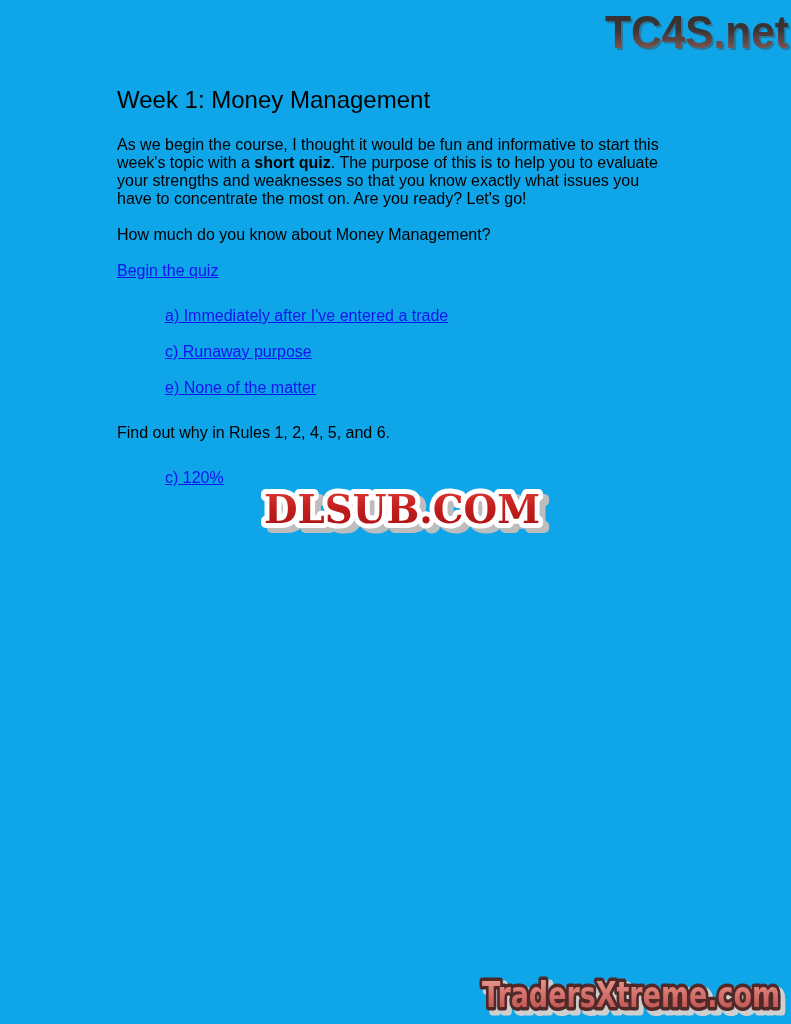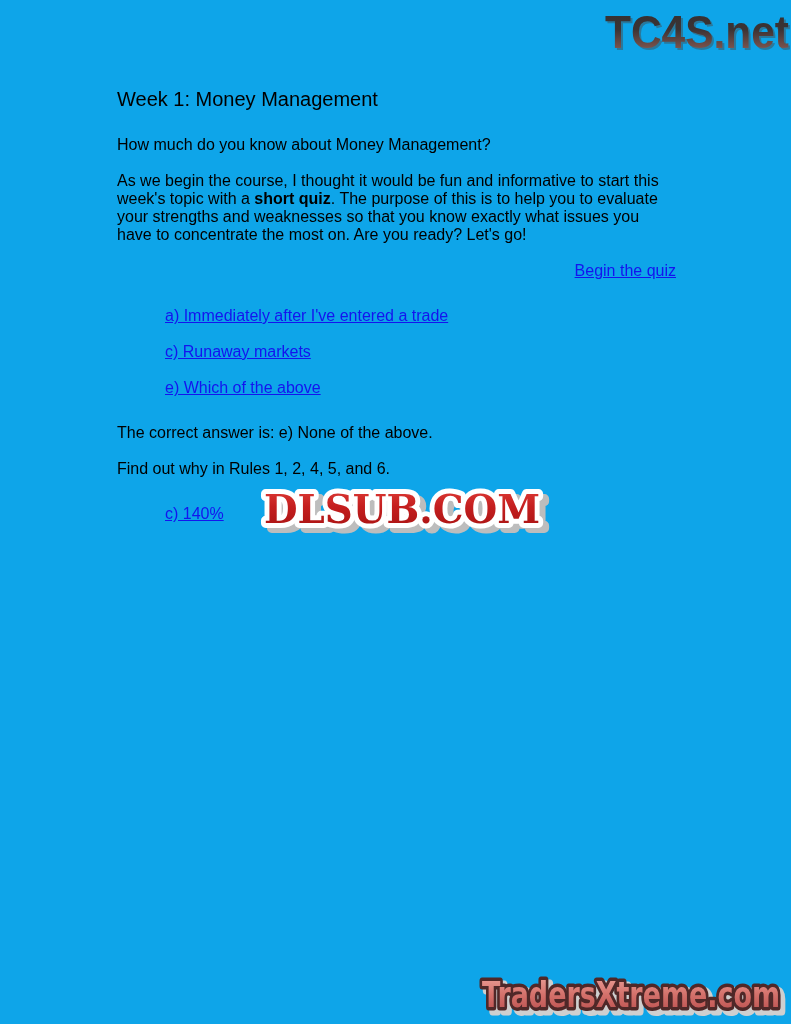--- a/index.html
+++ b/index.html
@@ -26,7 +26,7 @@
     line-height: 18px;
   }
   .doc h1 {
-    font-size: 20px;
+    font-size: 24px;
     line-height: 23px;
     font-weight: normal;
     margin: 0 0 25px 0;

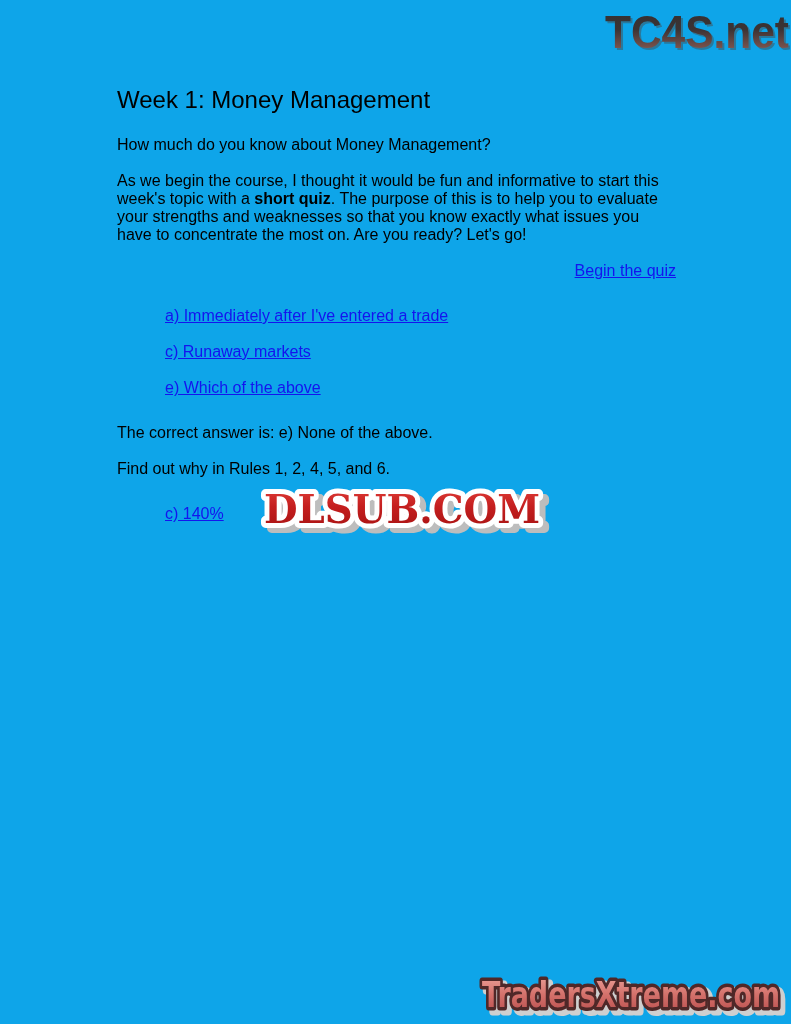--- a/index.html
+++ b/index.html
@@ -68,9 +68,9 @@
 
     <h1>Week 1: Money Management</h1>
 
+    <p><span>As we begin the course, I thought it would be fun and informative to start this week's topic with a </span><b>short quiz</b><span>. The purpose of this is to help you to evaluate your strengths and weaknesses so that you know exactly what issues you have to concentrate the most on. Are you ready? Let's go!</span></p>
+
     <p>How much do you know about Money Management?</p>
-
-    <p><span>As we begin the course, I thought it would be fun and informative to start this week's topic with a </span><b>short quiz</b><span>. The purpose of this is to help you to evaluate your strengths and weaknesses so that you know exactly what issues you have to concentrate the most on. Are you ready? Let's go!</span></p>
 
     <p class="center"><a>Begin the quiz</a></p>
 

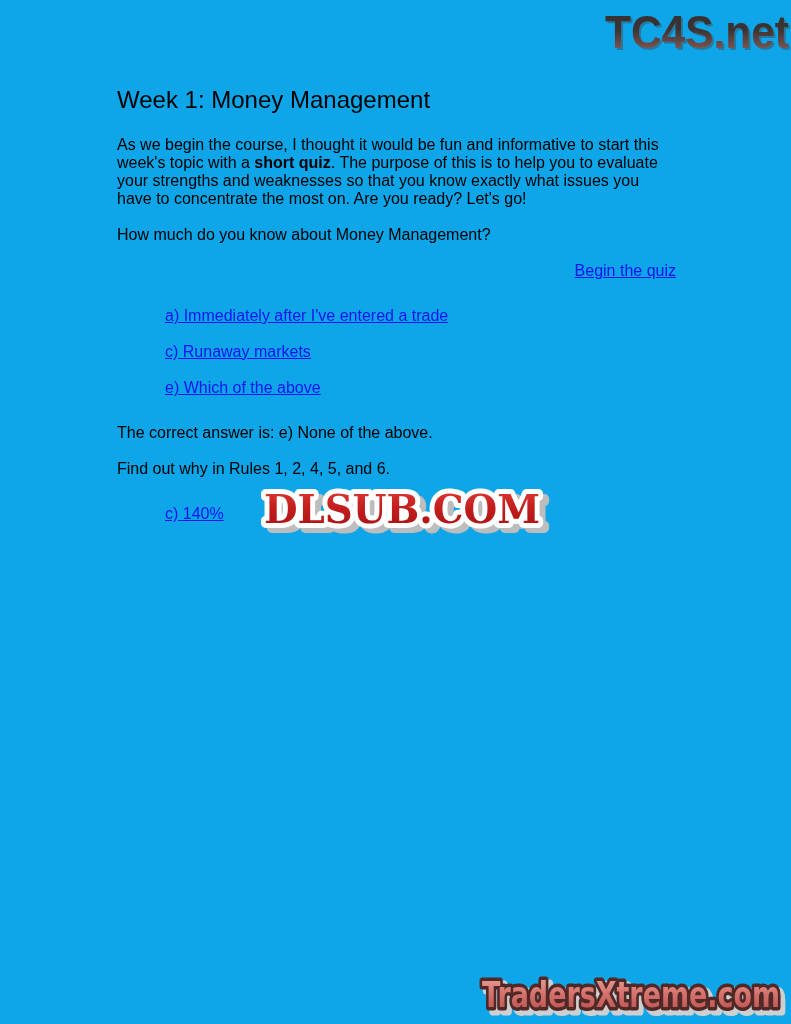--- a/index.html
+++ b/index.html
@@ -32,7 +32,7 @@
     margin: 0 0 25px 0;
   }
   .doc p { margin: 0 0 18px 0; }
-  .doc .center { text-align: right; }
+  .doc .center { text-align: left; }
   .doc a {
     color: #1414ee;
     text-decoration: underline;

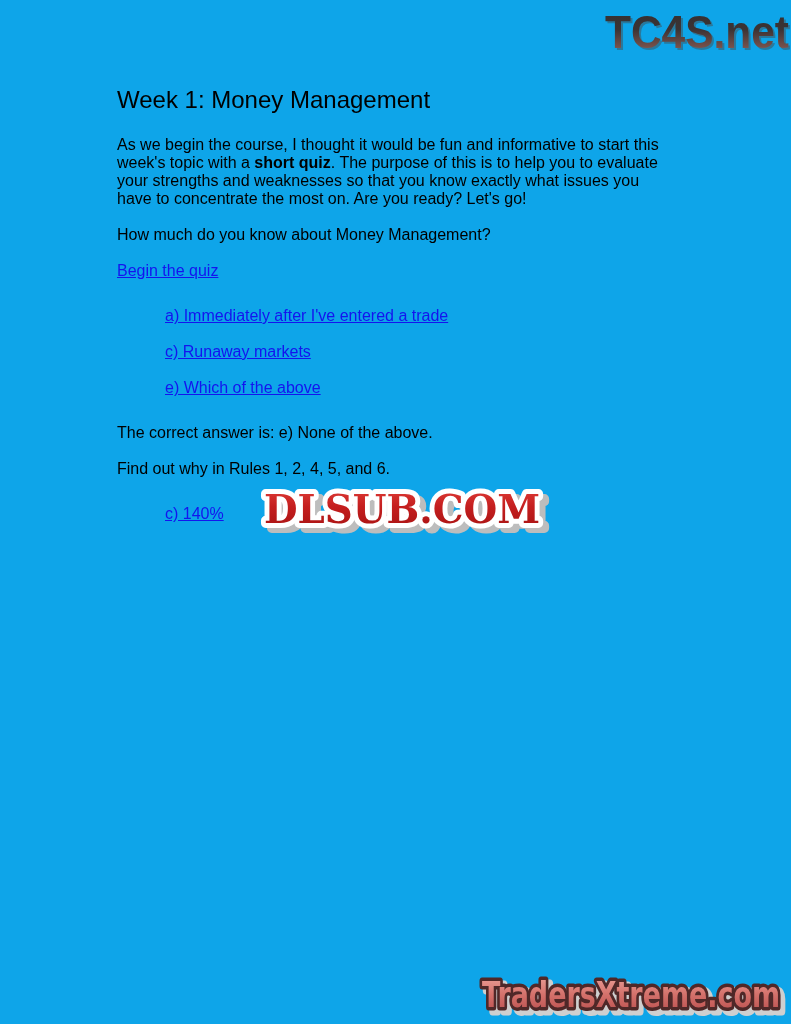--- a/index.html
+++ b/index.html
@@ -77,7 +77,7 @@
 
     <div class="options">
       <p><a>a) Immediately after I've entered a trade</a></p>
-      <p><a>c) Runaway markets</a></p>
+      <p><a>c) Runaway purpose</a></p>
       <p><a>e) Which of the above</a></p>
     </div>
 

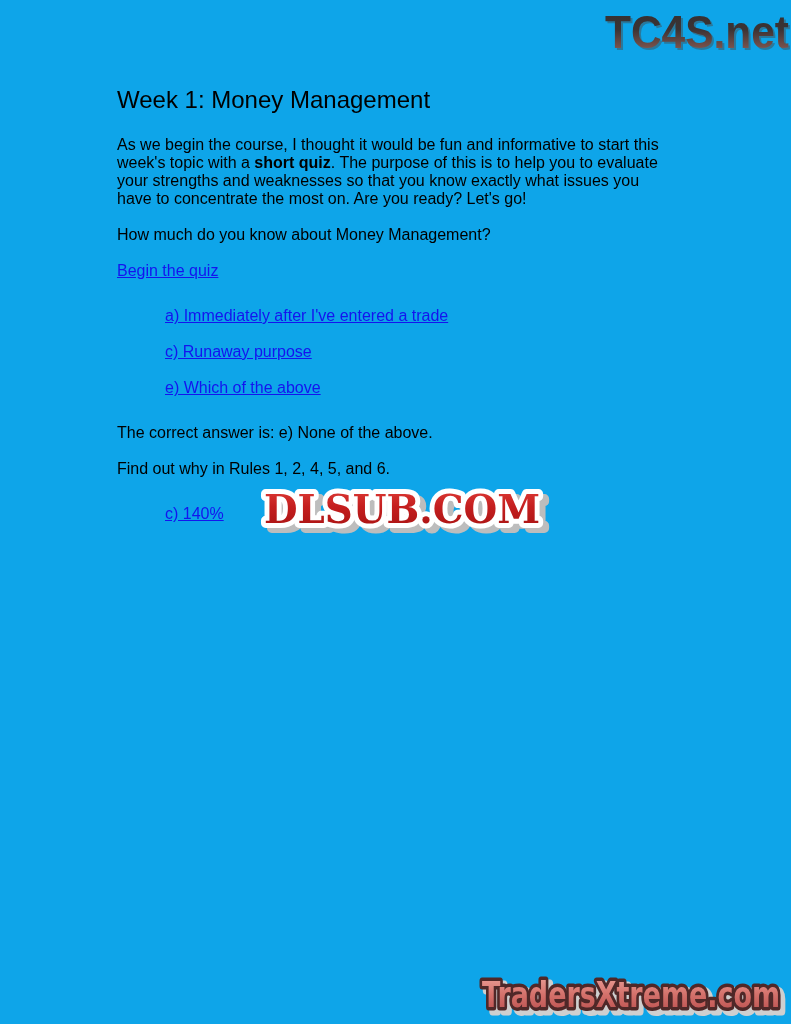--- a/index.html
+++ b/index.html
@@ -78,7 +78,7 @@
     <div class="options">
       <p><a>a) Immediately after I've entered a trade</a></p>
       <p><a>c) Runaway purpose</a></p>
-      <p><a>e) Which of the above</a></p>
+      <p><a>e) None of the matter</a></p>
     </div>
 
     <p>The correct answer is: e) None of the above.</p>

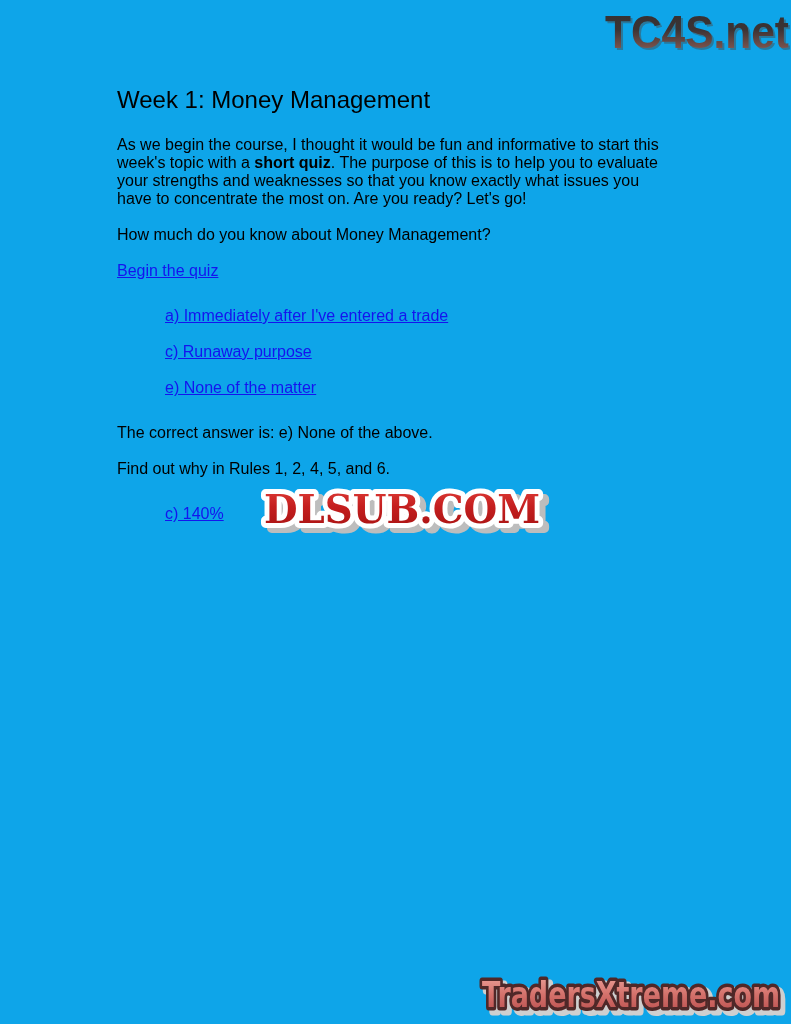--- a/index.html
+++ b/index.html
@@ -81,7 +81,6 @@
       <p><a>e) None of the matter</a></p>
     </div>
 
-    <p>The correct answer is: e) None of the above.</p>
     <p>Find out why in Rules 1, 2, 4, 5, and 6.</p>
 
 

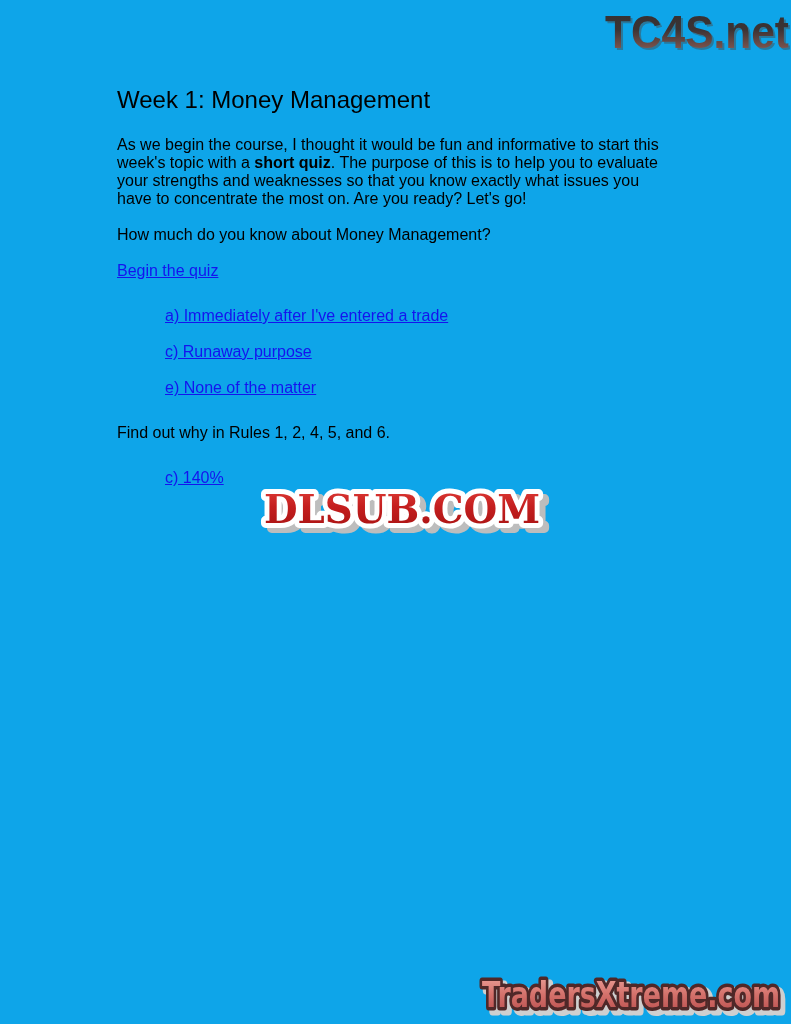--- a/index.html
+++ b/index.html
@@ -85,7 +85,7 @@
 
 
     <div class="options">
-      <p><a>c) 140%</a></p>
+      <p><a>c) 120%</a></p>
     </div>
 
   </div>

